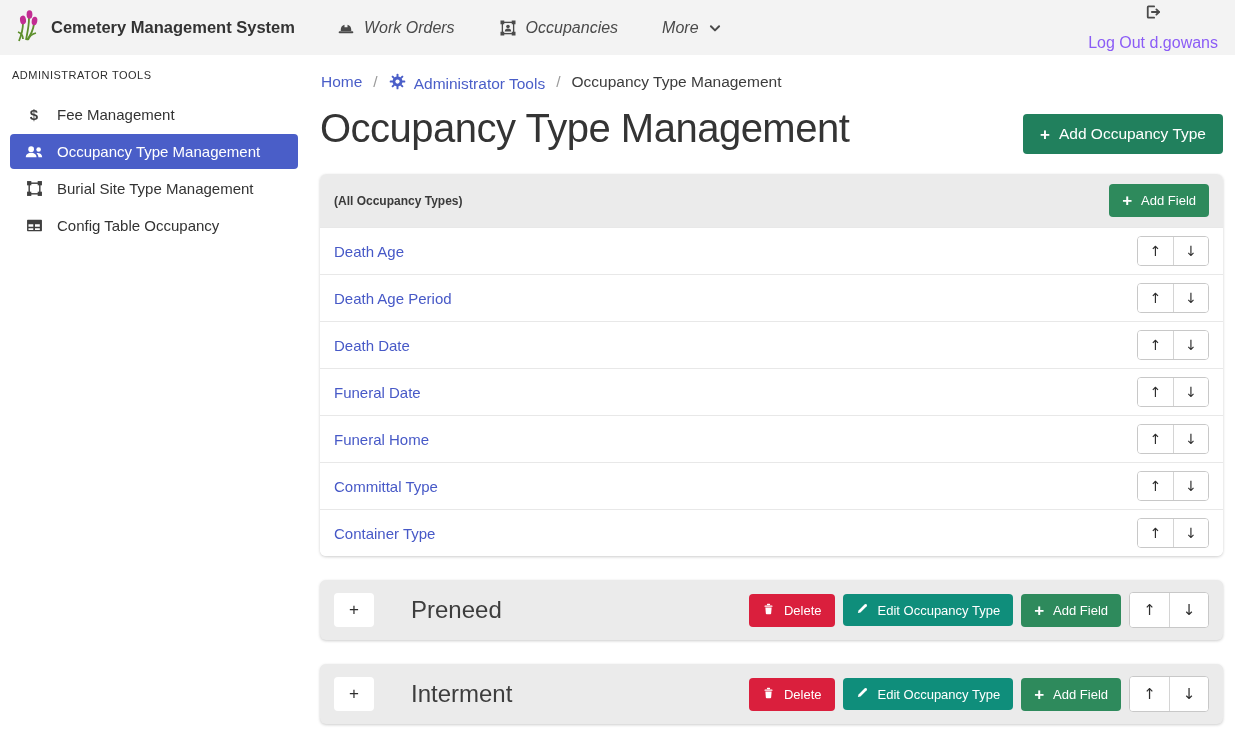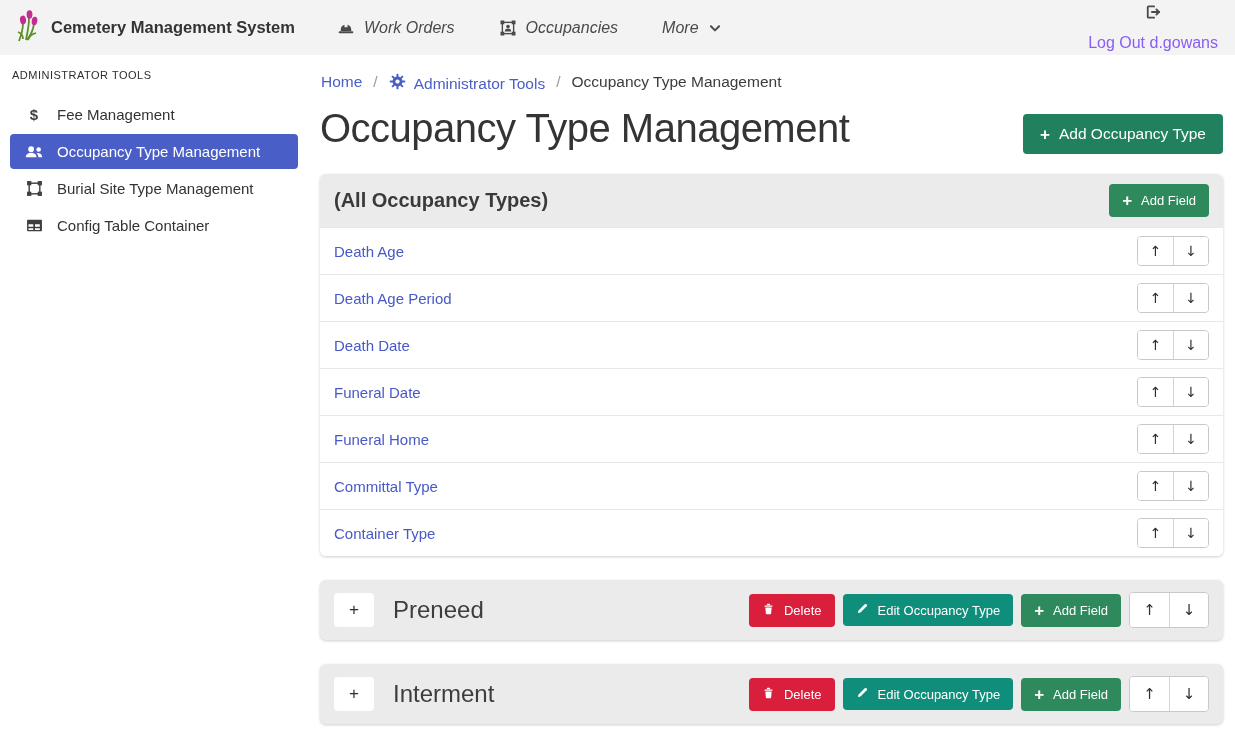--- a/index.html
+++ b/index.html
@@ -61,7 +61,7 @@
     margin-bottom:24px; overflow:hidden; background:#fff; }
   .card-header { background:#ebebeb; padding:10px 14px; height:53px;
     display:flex; align-items:center; justify-content:space-between; }
-  .card-title { font-size:20px; font-weight:700; color:#3a3a3a; }
+  .card-title { font-size:12px; font-weight:700; color:#3a3a3a; }
   .field-row { height:47px; padding:0 14px; border-top:1px solid #e8e8e8;
     display:flex; align-items:center; justify-content:space-between;
     background:#fff; }

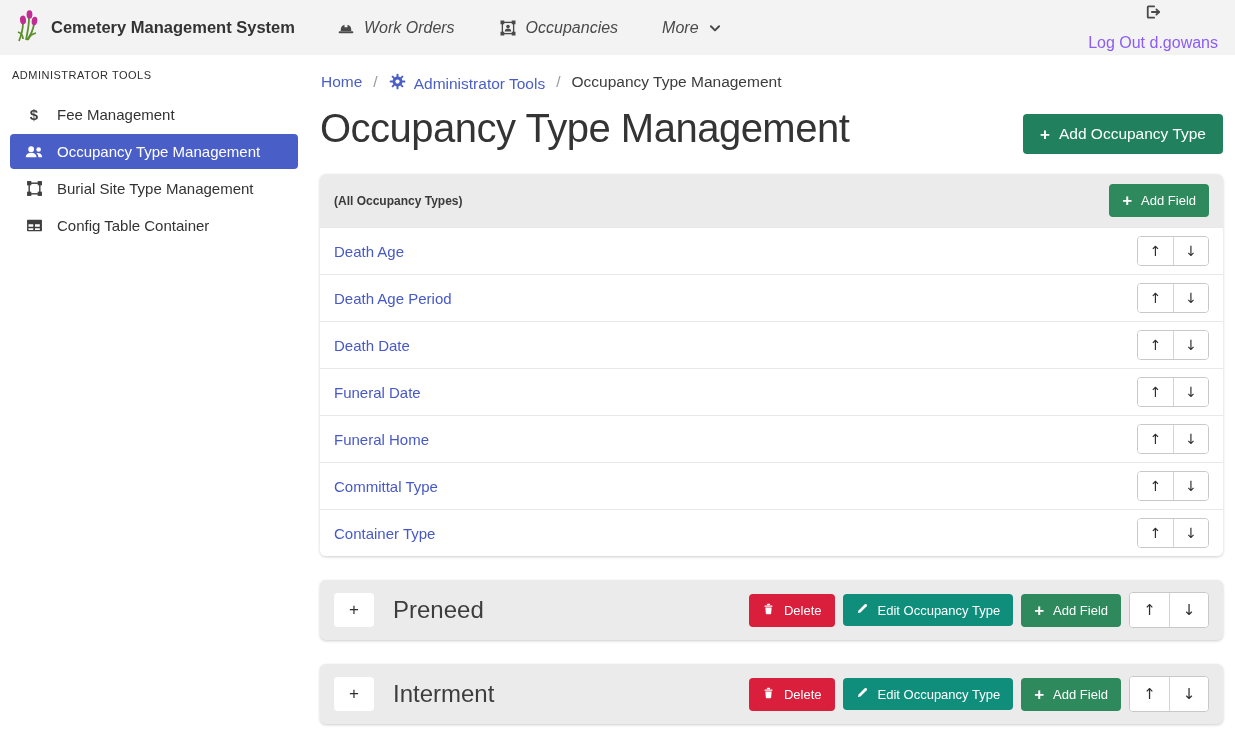--- a/index.html
+++ b/index.html
@@ -200,7 +200,7 @@
           <path d="M2.5 4h19a1 1 0 0 1 1 1v14a1 1 0 0 1-1 1h-19a1 1 0 0 1-1-1V5a1 1 0 0 1 1-1Zm1 6.2v3.4h6.8v-3.4Zm9.2 0v3.4h6.8v-3.4Zm-9.2 5.8v2.5h6.8V16Zm9.2 0v2.5h6.8V16Z"></path>
         </svg>
       </span>
-      <span>Config Table Container</span>
+      <span>Config Table Occupancy</span>
     </div>
 
   </aside>

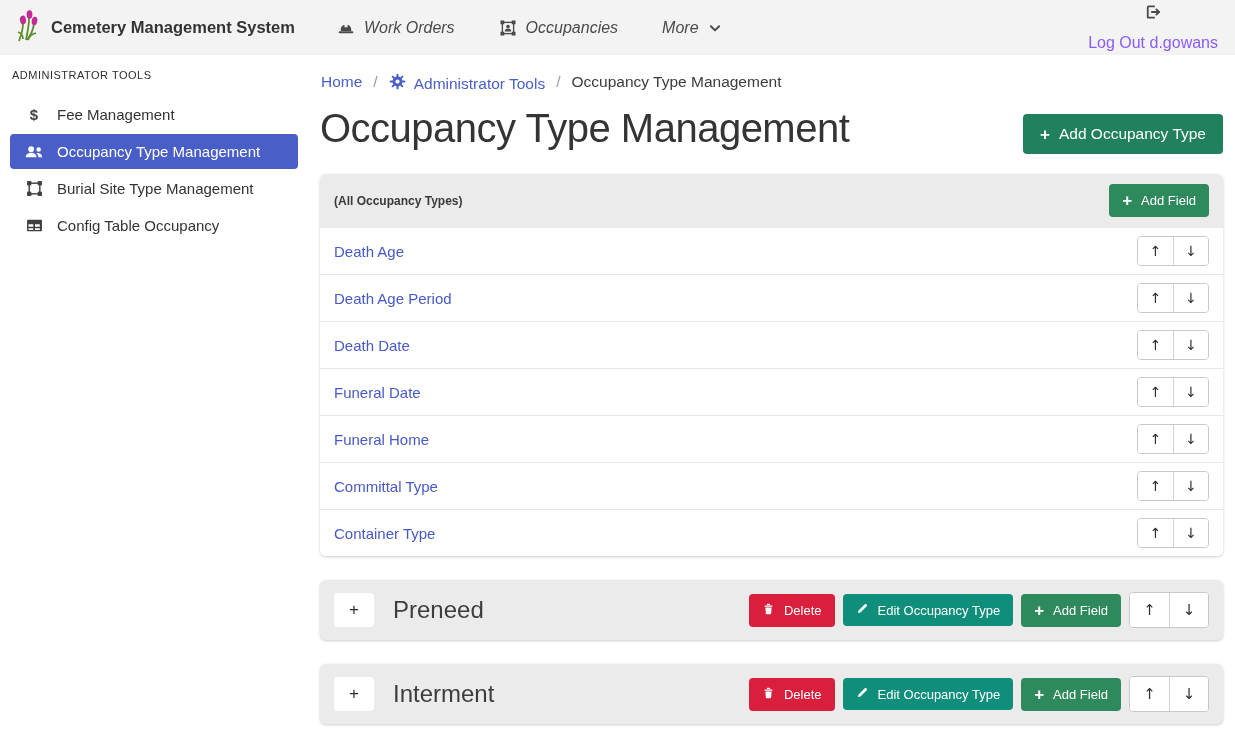--- a/index.html
+++ b/index.html
@@ -80,7 +80,7 @@
     display:flex; align-items:center; margin-bottom:24px; }
   .expand-btn { width:40px; height:34px; background:#fff; border:none;
     border-radius:4px; font-size:17px; color:#2e2e2e; cursor:pointer; }
-  .type-title { font-size:24px; color:#3d3d3d; margin-left:19px; }
+  .type-title { font-size:24px; color:#3d3d3d; margin-left:37px; }
   .bar-actions { margin-left:auto; display:flex; align-items:center; gap:8px; }
   .bar-group .btn-arrow { width:39px; height:34px; font-size:15px; }
   .icon-svg { display:block; }

